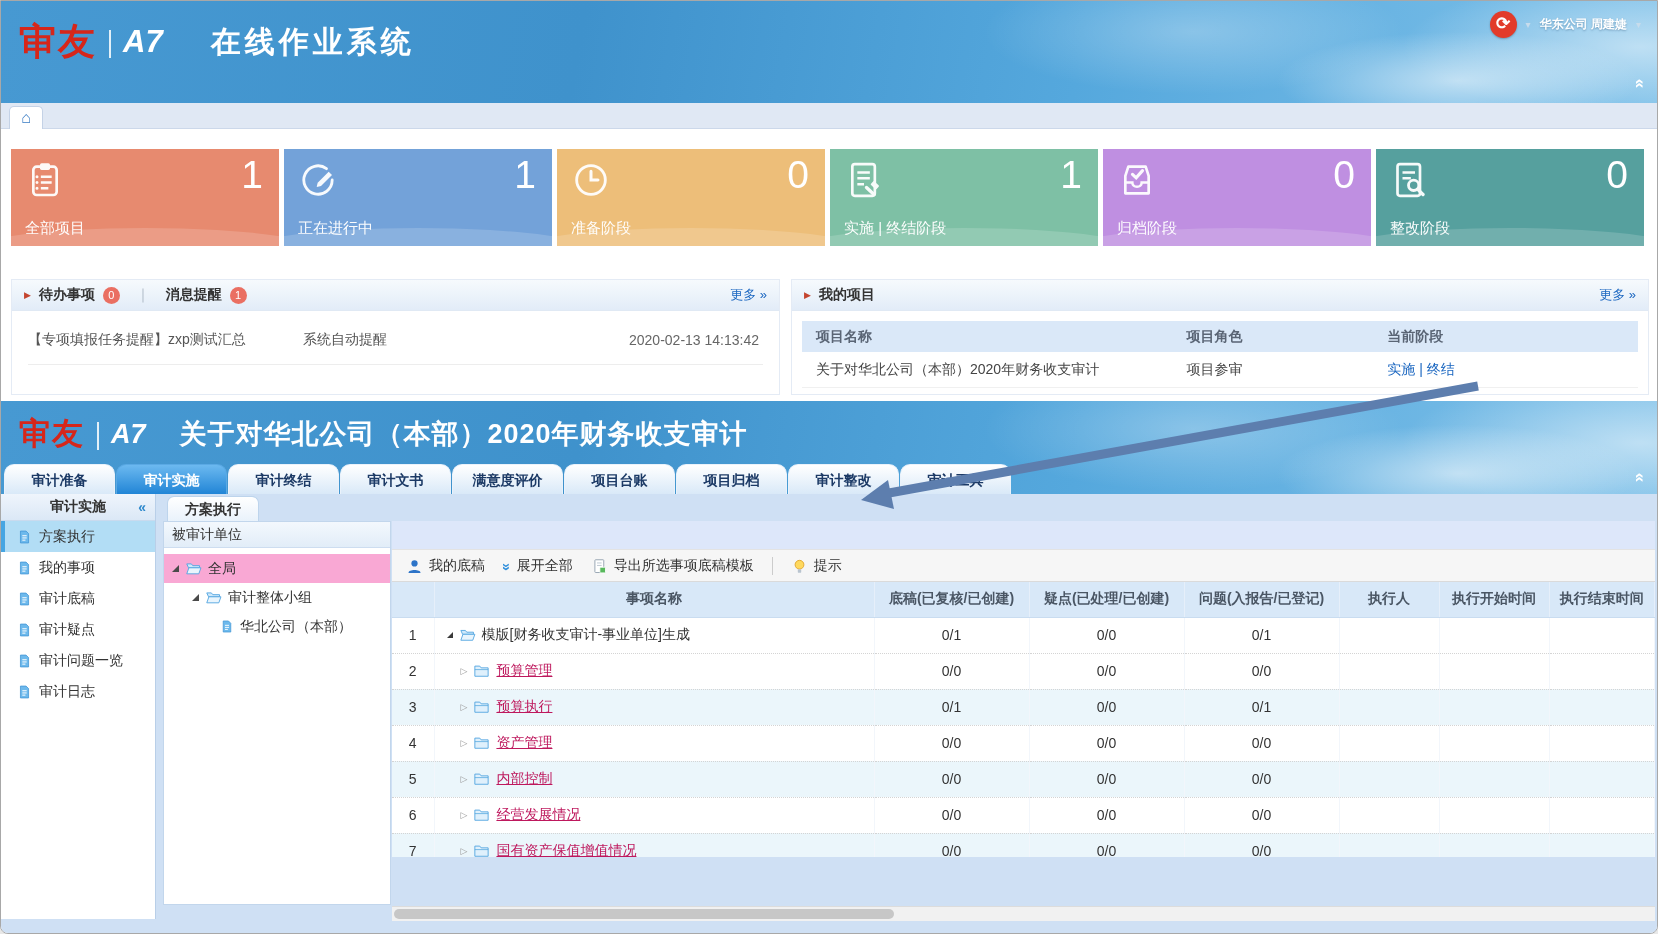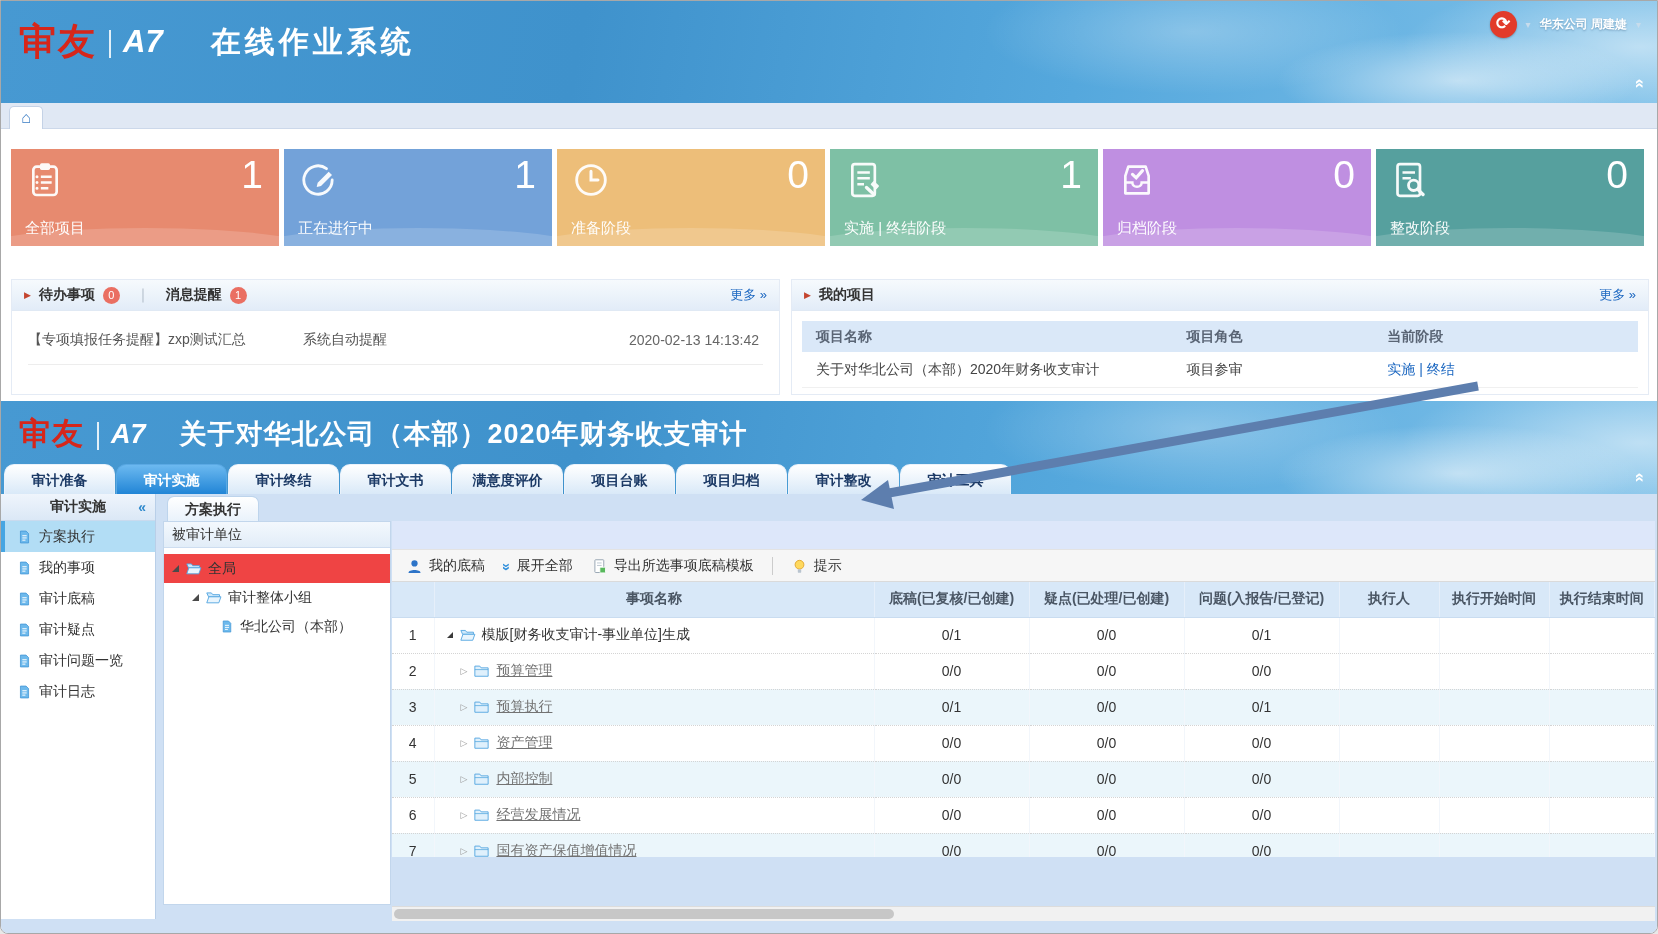--- a/index.html
+++ b/index.html
@@ -108,7 +108,7 @@
            font-size:14px; color:#333; display:flex; align-items:center; padding-left:8px; }
   .tree { padding-top:6px; font-size:14px; color:#333; }
   .tnode { height:29px; display:flex; align-items:center; gap:6px; }
-  .tnode.selected { background:#ef4444;align-items:center; }
+  .tnode.selected { background:#f9a8d4;align-items:center; }
   .t-caret-exp { width:0; height:0; border-left:7px solid transparent; border-bottom:7px solid #4a4a4a; }
   .tic { width:17px; height:15px; flex:0 0 17px; }
 

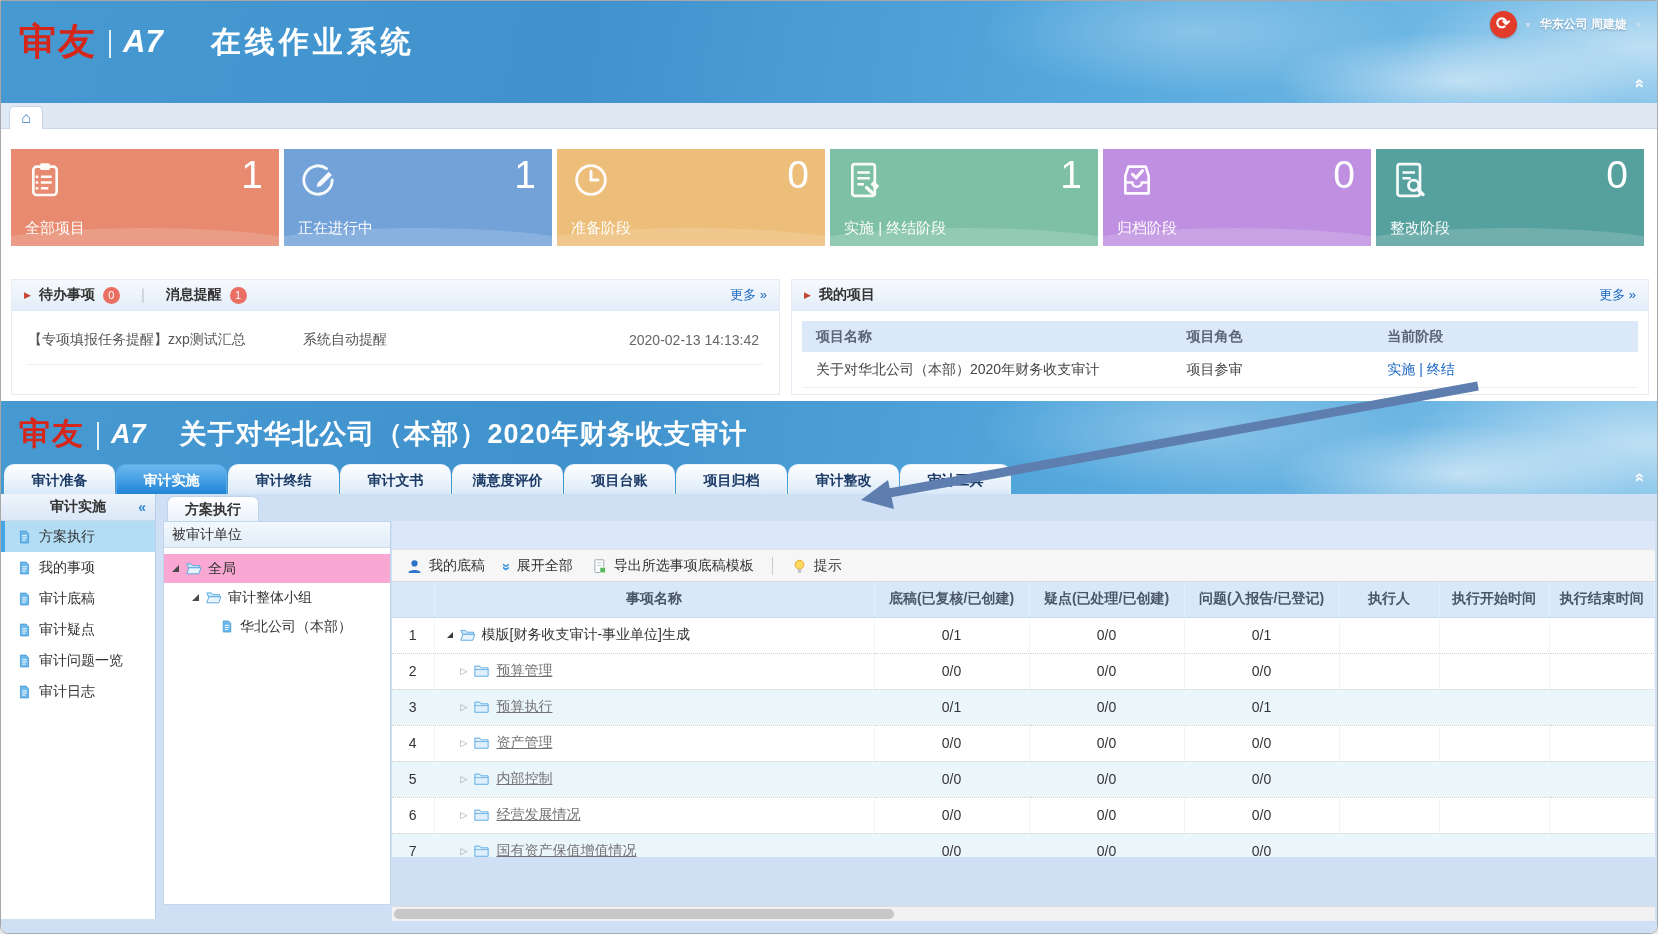--- a/index.html
+++ b/index.html
@@ -131,7 +131,7 @@
   tr.tint { background:#ebf6fb; }
   .namewrap { display:flex; align-items:center; gap:6px; padding-left:12px; }
   .namewrap.child { padding-left:26px; }
-  .row-link { color:#737373; text-decoration:underline; }
+  .row-link { color:#be185d; text-decoration:underline; }
   .r-caret-exp { width:0; height:0; border-left:6px solid transparent; border-bottom:6px solid #3a3a3a; }
   .r-caret-col { color:#9a9a9a; font-size:9px; }
   .fic { width:17px; height:14px; flex:0 0 17px; }

